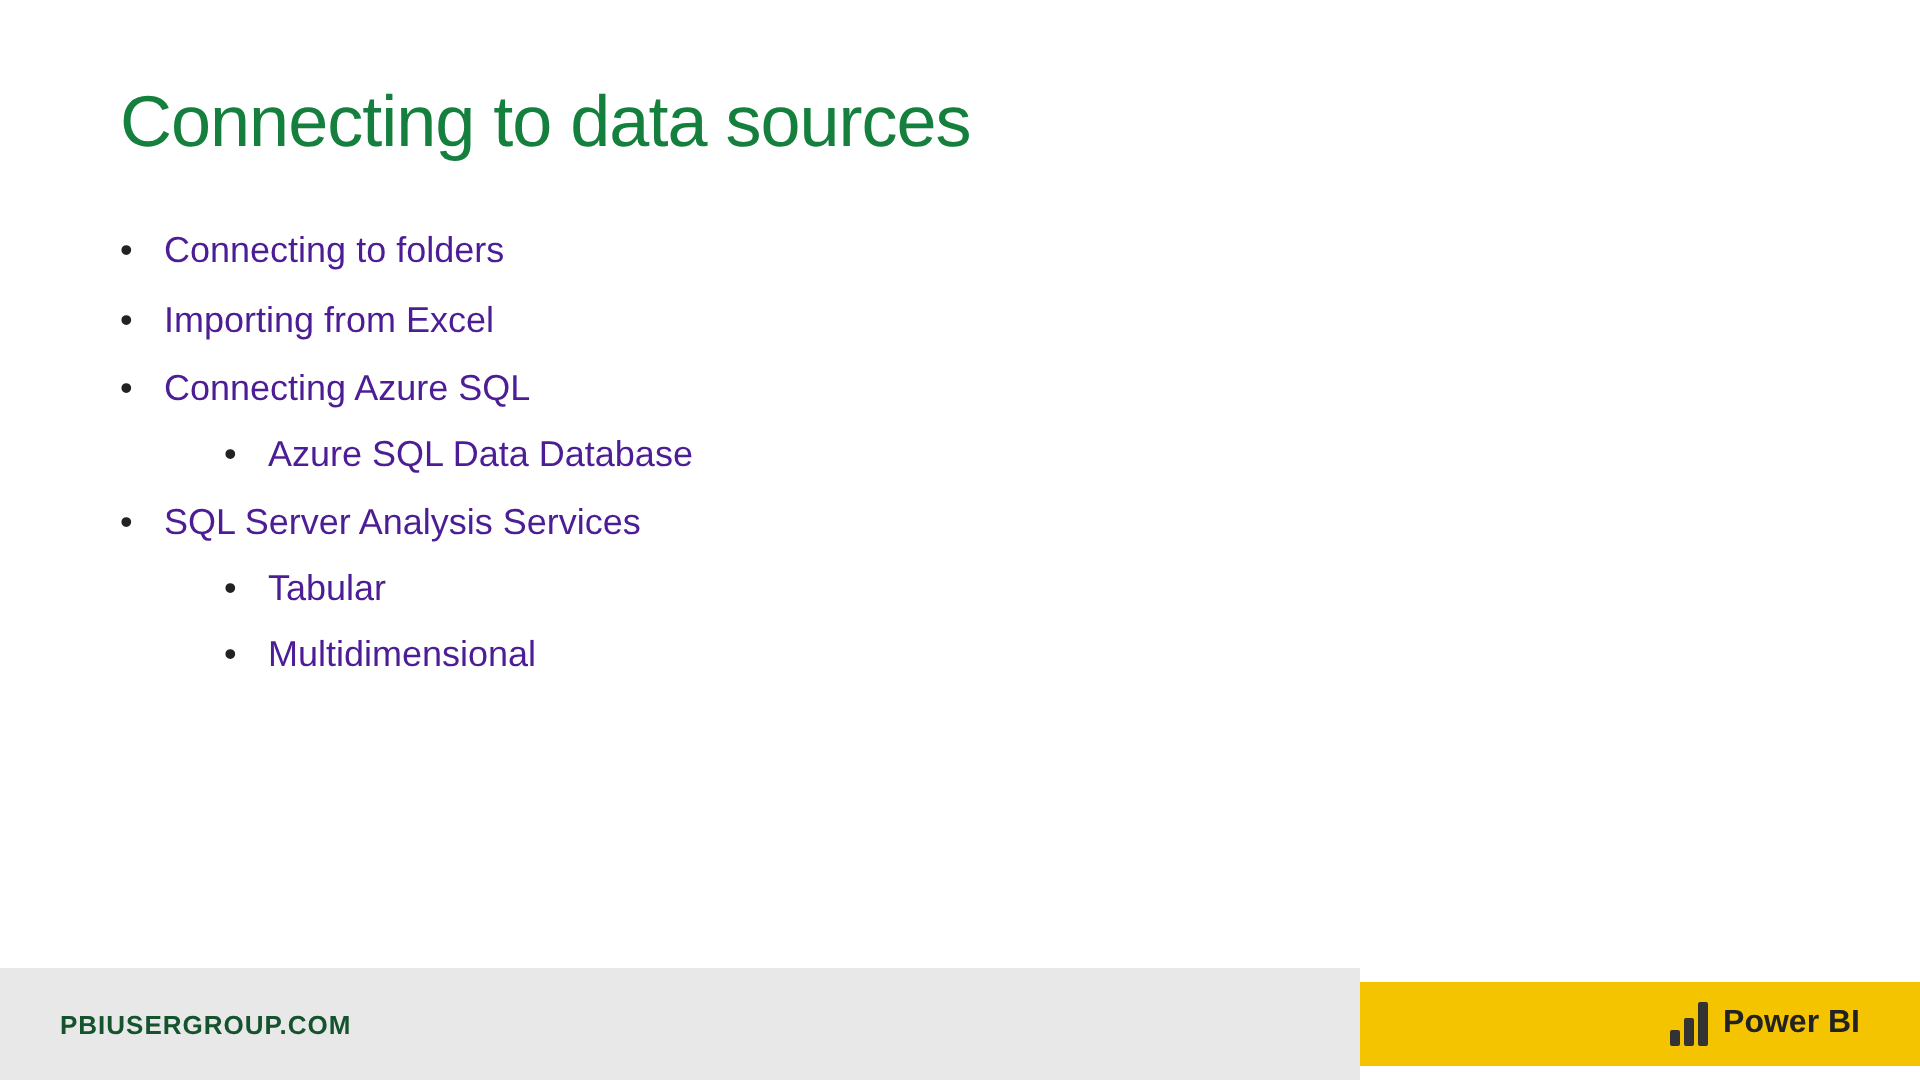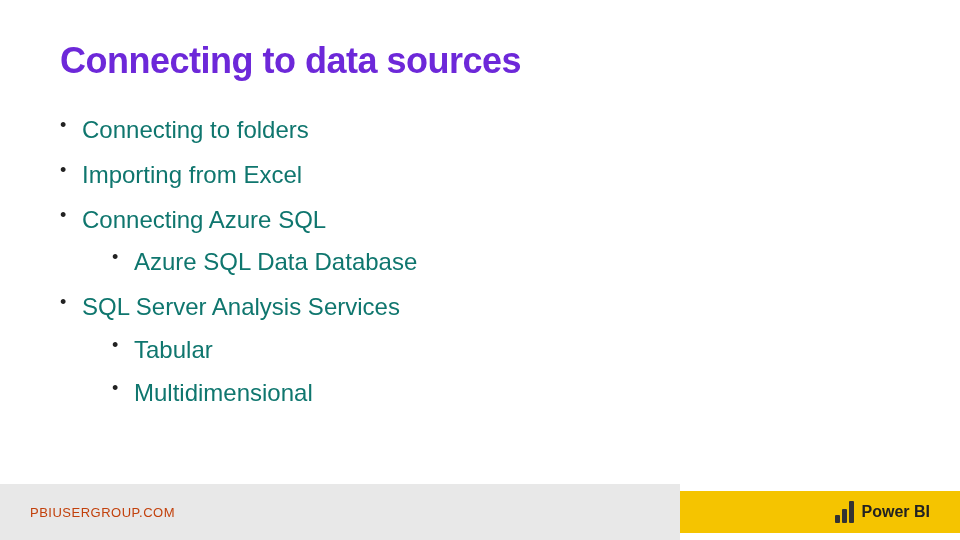--- a/index.html
+++ b/index.html
@@ -27,8 +27,8 @@
 
     .title {
       font-size: 36px;
-      font-weight: 700;
-      color: #6d28d9;
+      font-weight: 400;
+      color: #15803d;
       margin-bottom: 28px;
       letter-spacing: -0.5px;
     }

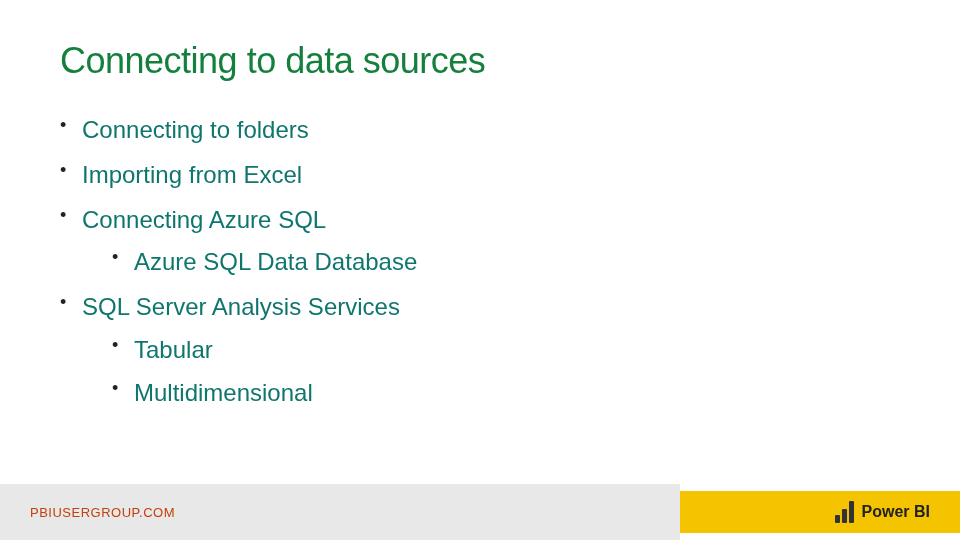--- a/index.html
+++ b/index.html
@@ -34,8 +34,8 @@
     }
 
     .content {
-      font-size: 24px;
-      color: #0f766e;
+      font-size: 18px;
+      color: #4c1d95;
       line-height: 1.7;
     }
 

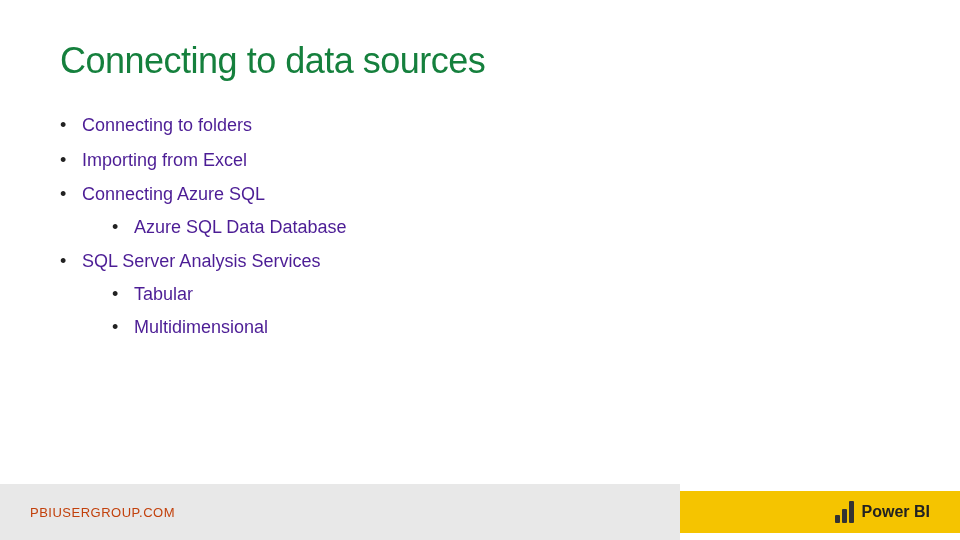--- a/index.html
+++ b/index.html
@@ -101,8 +101,8 @@
 
     .footer-logo-text {
       font-size: 13px;
-      color: #c2410c;
-      font-weight: 400;
+      color: #14532d;
+      font-weight: 700;
       letter-spacing: 0.5px;
     }
 

